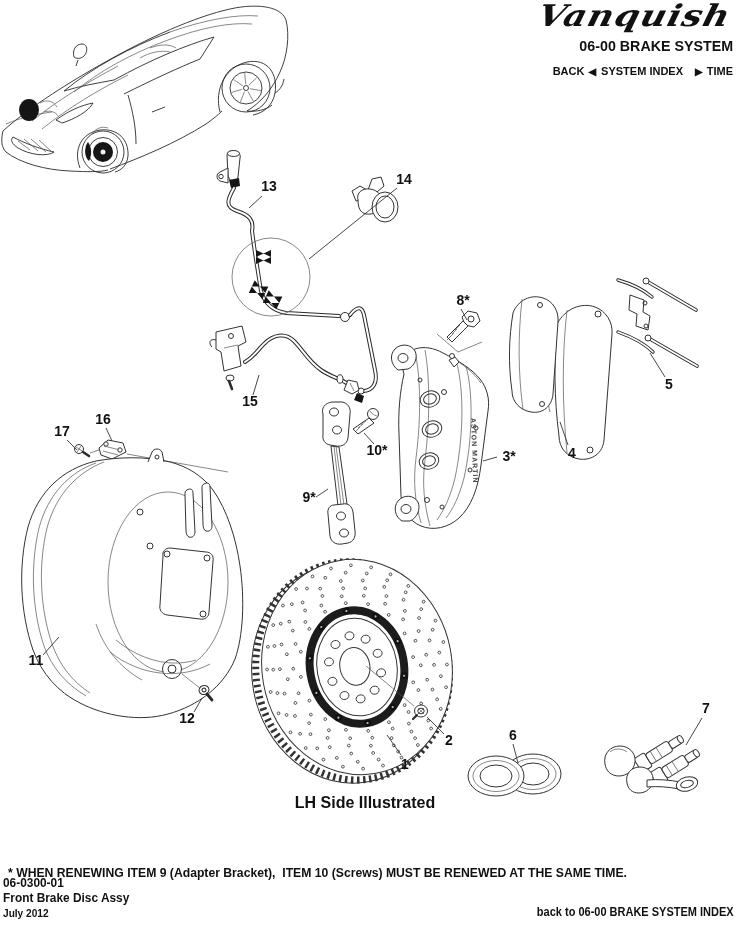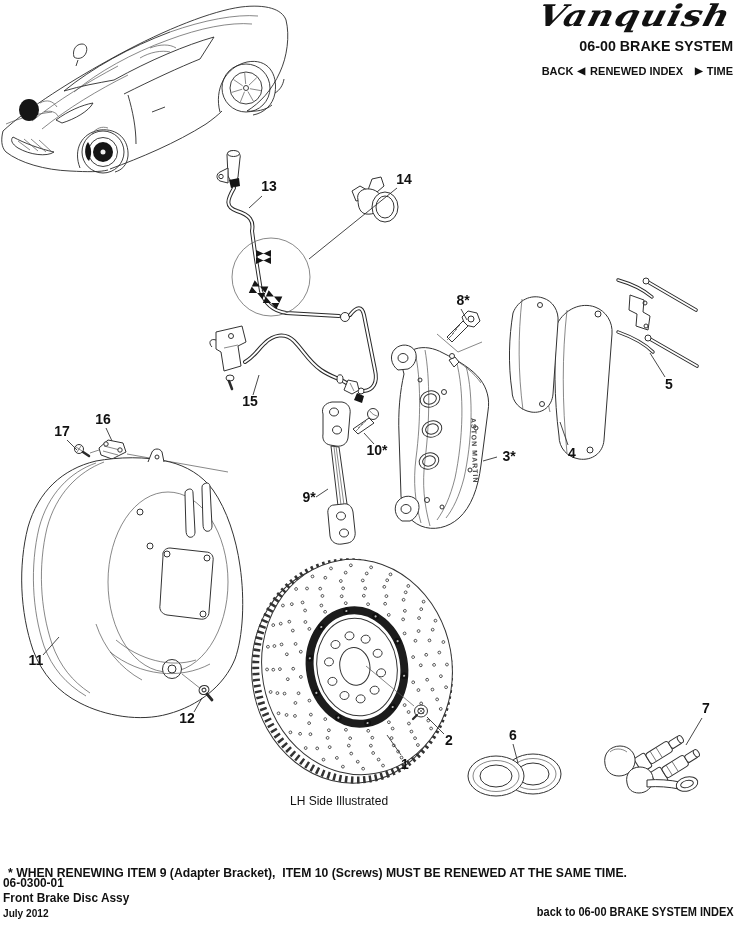--- a/index.html
+++ b/index.html
@@ -12,7 +12,7 @@
         transform-origin:right center;white-space:nowrap;}
   .sect{right:4px;top:37px;font-weight:bold;font-size:15.5px;transform:scaleX(0.92);
         transform-origin:right center;white-space:nowrap;}
-  .nav{right:4px;top:65px;font-weight:bold;font-size:11px;display:flex;align-items:flex-start;white-space:nowrap;}
+  .nav{right:4px;top:65px;font-weight:bold;font-size:11px;display:flex;align-items:flex-end;white-space:nowrap;}
   .nav span{cursor:pointer;}
   .nav .g1{margin:0 5px 0 4px;font-size:10px;}
   .nav .g2{margin:0 4px 0 12px;font-size:10px;}

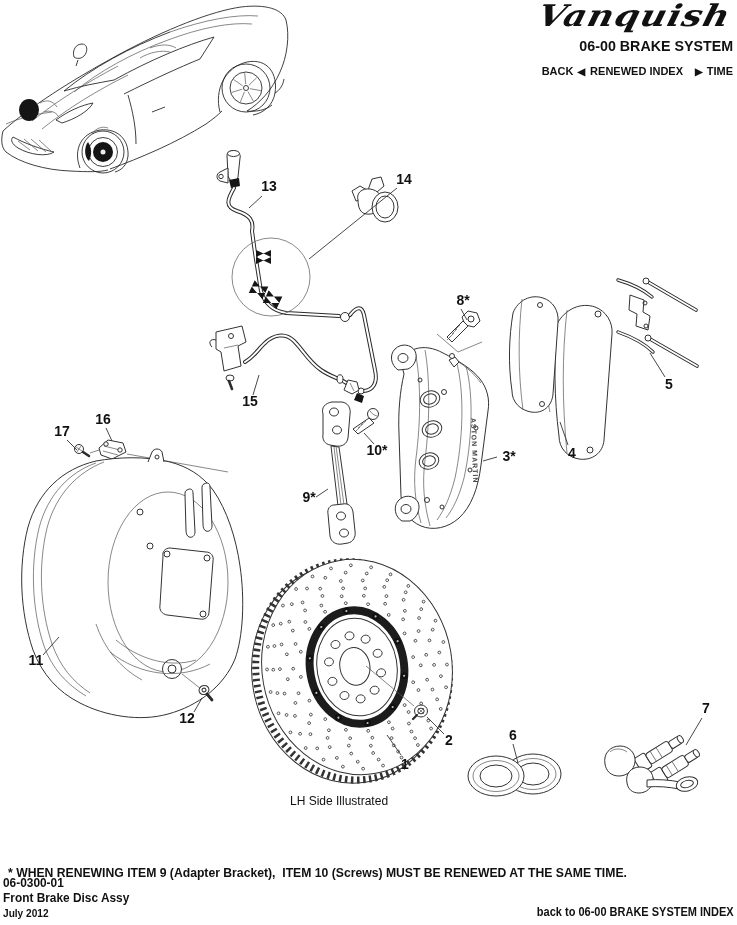--- a/index.html
+++ b/index.html
@@ -44,7 +44,7 @@
 <div class="abs nav">
   <span>BACK</span>
   <span class="g1">◀</span>
-  <span>RENEWED INDEX</span>
+  <span>SYSTEM INDEX</span>
   <span class="g2">▶</span>
   <span>TIME</span>
 </div>

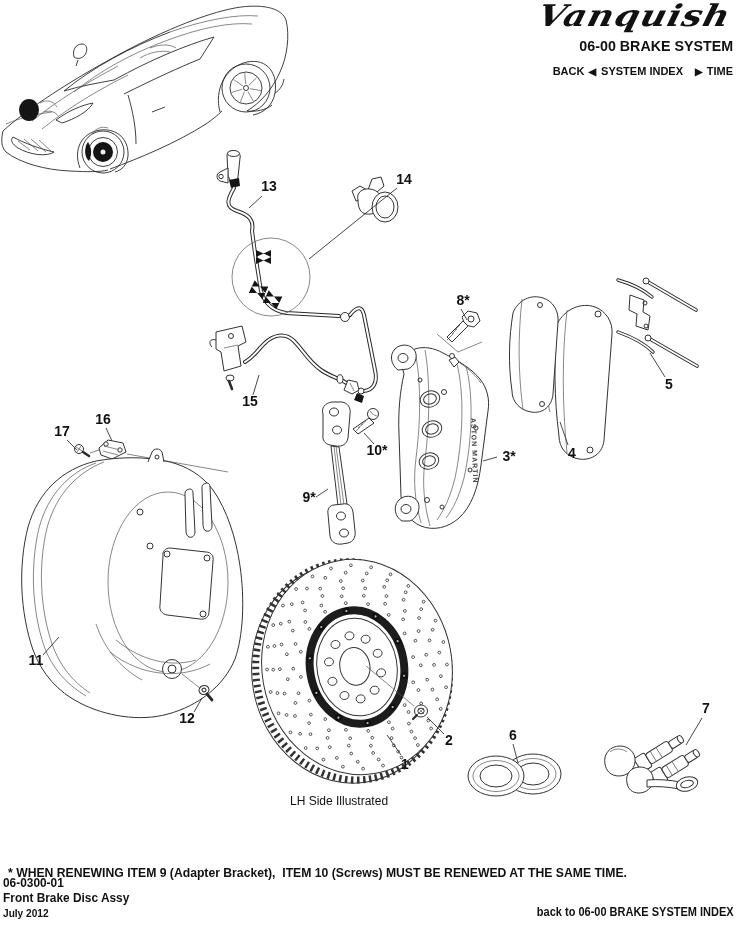--- a/index.html
+++ b/index.html
@@ -17,7 +17,7 @@
   .nav .g1{margin:0 5px 0 4px;font-size:10px;}
   .nav .g2{margin:0 4px 0 12px;font-size:10px;}
   
-  .caption{left:290px;top:794px;width:150px;font-weight:normal;font-size:12px;}
+  .caption{left:290px;top:794px;width:150px;text-align:center;font-weight:bold;font-size:16px;}
   .notes{left:8px;top:828px;font-weight:bold;font-size:12.2px;line-height:18px;white-space:pre;}
   .fcond{font-weight:bold;transform:scaleX(0.88);transform-origin:left center;white-space:nowrap;}
   .f1{left:3px;top:875px;font-size:13.5px;}

